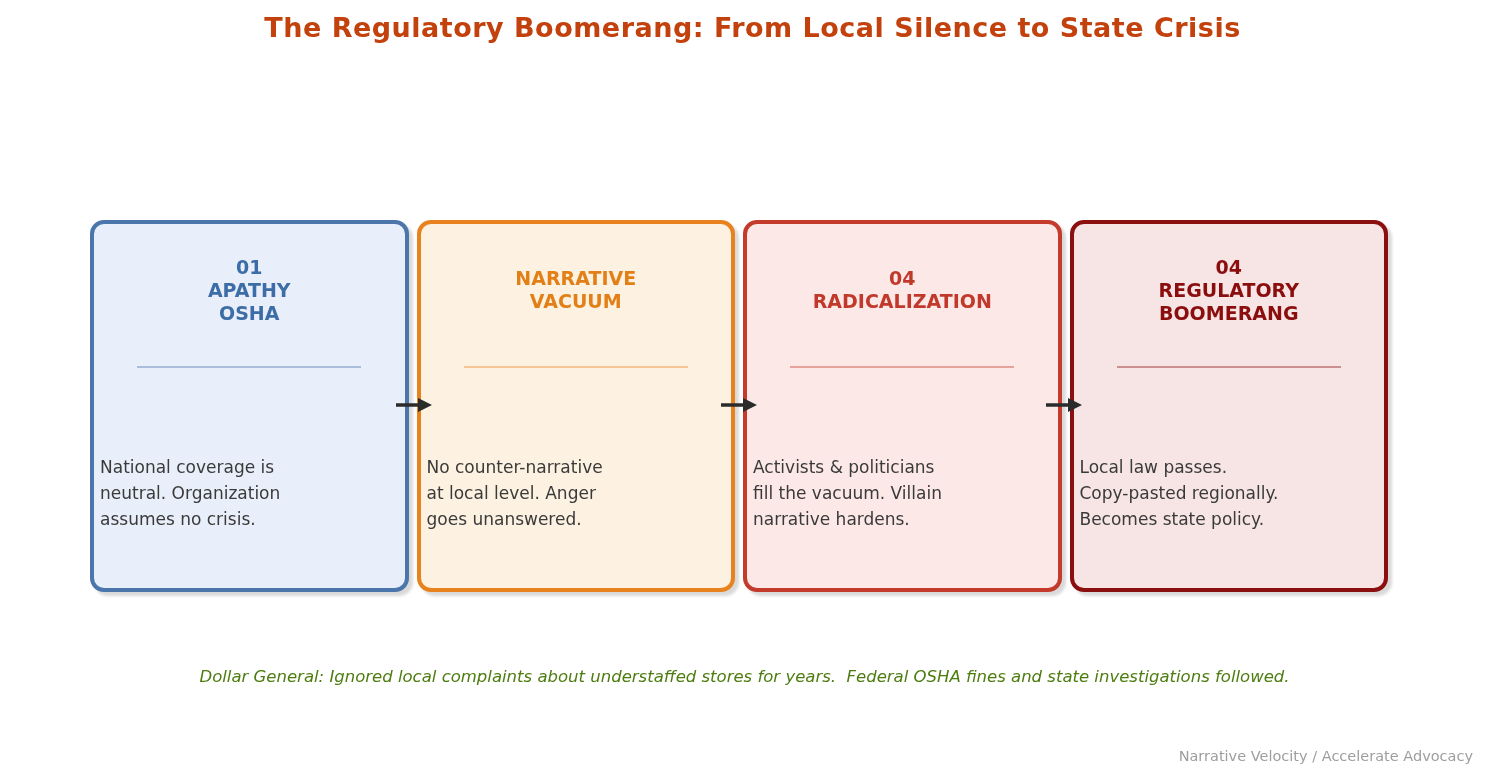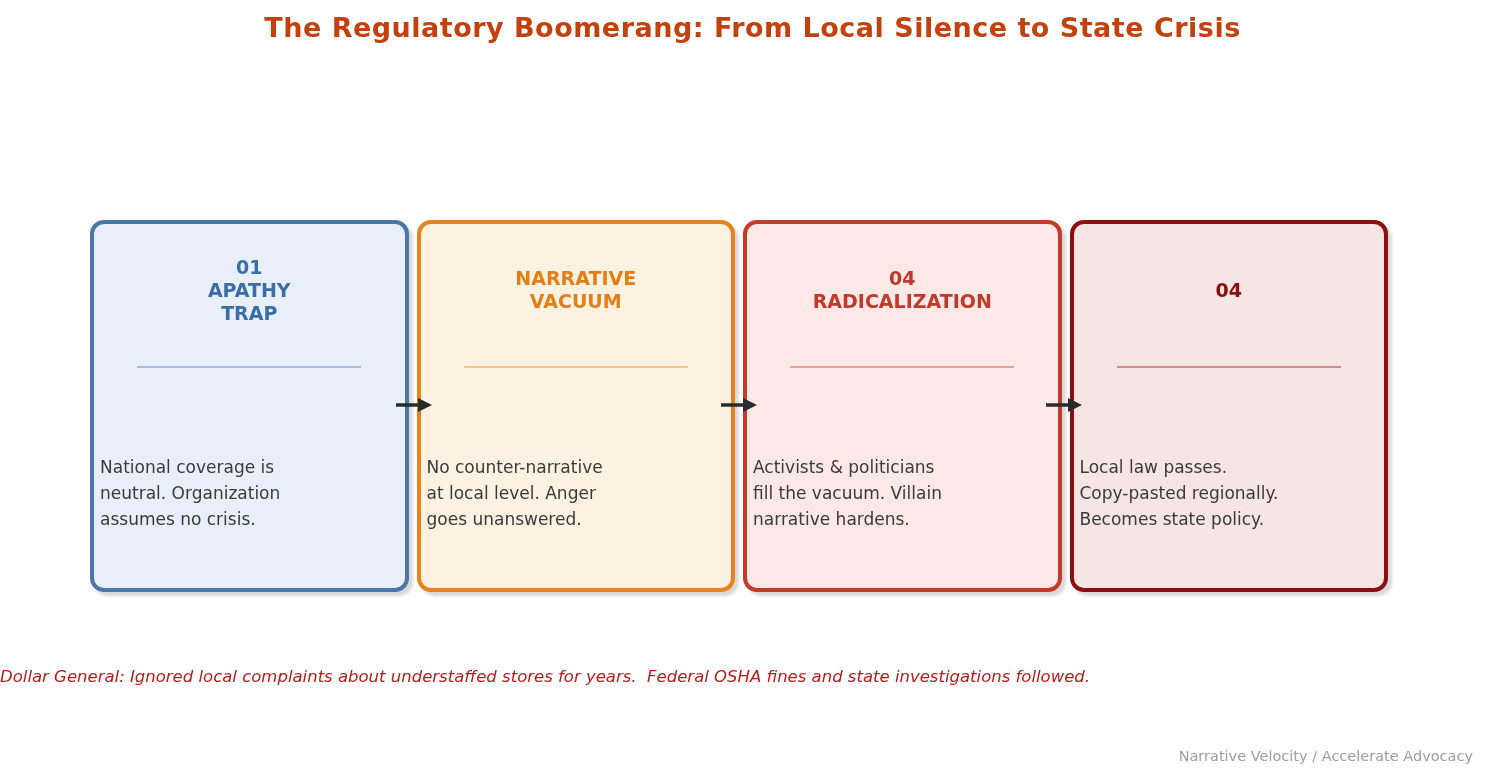--- a/index.html
+++ b/index.html
@@ -114,7 +114,7 @@
       <div class="card-title">
         <div class="stage-number">01</div>
         <div class="stage-label">APATHY
-TRAP</div>
+OSHA</div>
       </div>
       <div class="divider"></div>
       <div class="card-body">National coverage is

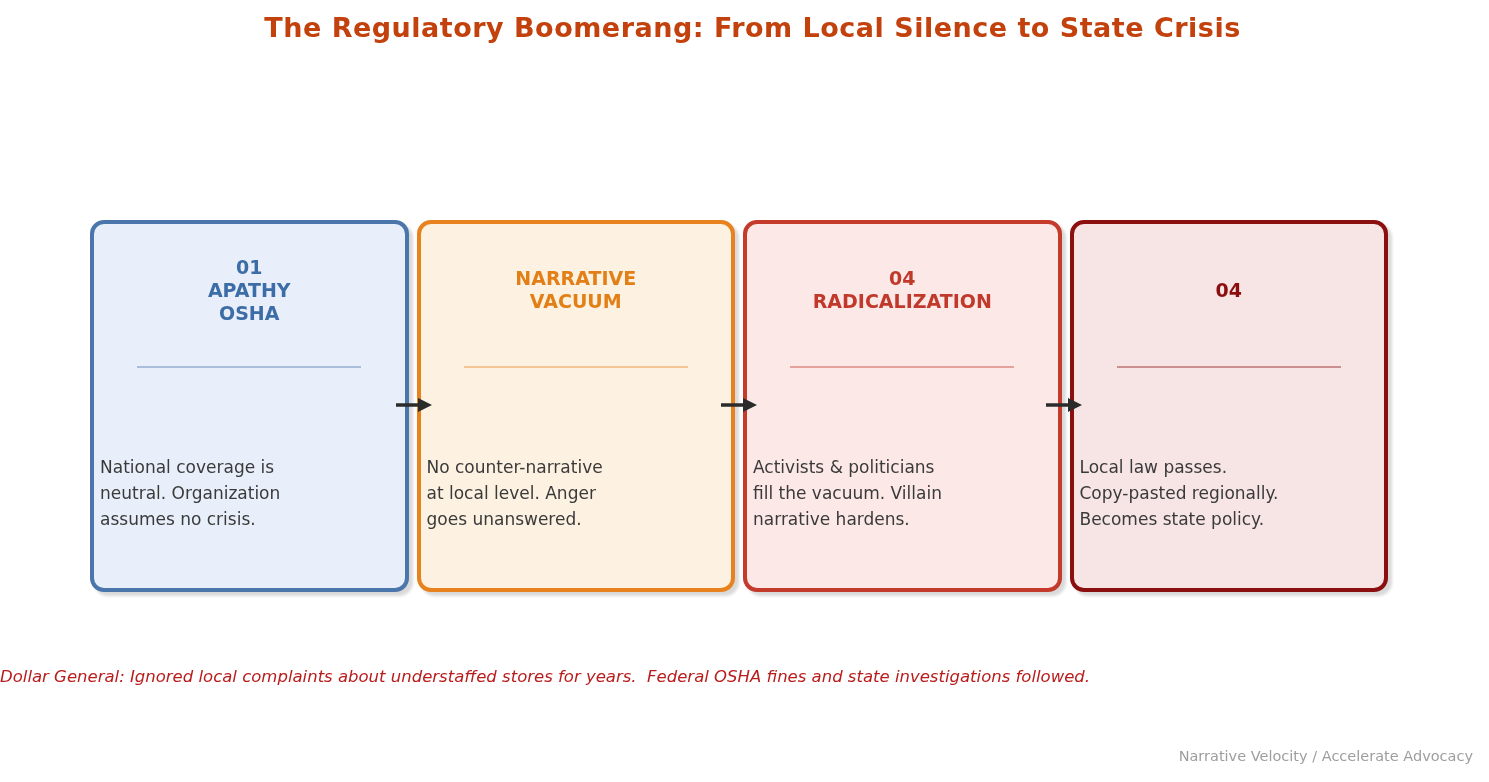--- a/index.html
+++ b/index.html
@@ -147,6 +147,8 @@
     <div class="card" style="--border: #8b0f0f; --bg: #f7e5e5; --accent: #8b0e0e;">
       <div class="card-title">
         <div class="stage-number">04</div>
+        <div class="stage-label">REGULATORY
+BOOMERANG</div>
       </div>
       <div class="divider"></div>
       <div class="card-body">Local law passes.

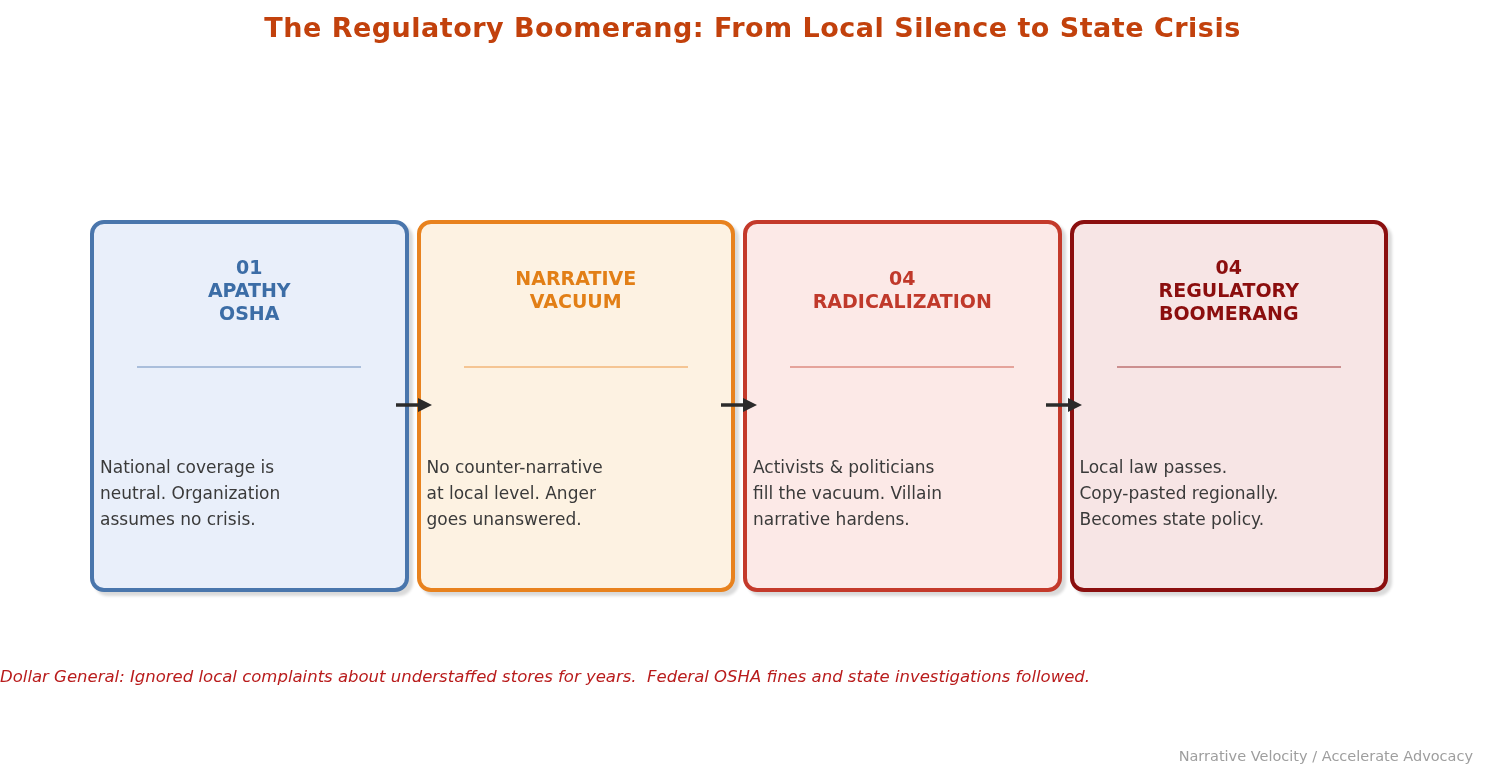--- a/index.html
+++ b/index.html
@@ -87,9 +87,10 @@
     top: 667px;
     left: 0;
     width: 100%;
+    text-align: center;
     font-style: italic;
     font-size: 16.5px;
-    color: #b91c1c;
+    color: #4d7c0f;
     white-space: pre-wrap;
   }
   .attribution {

